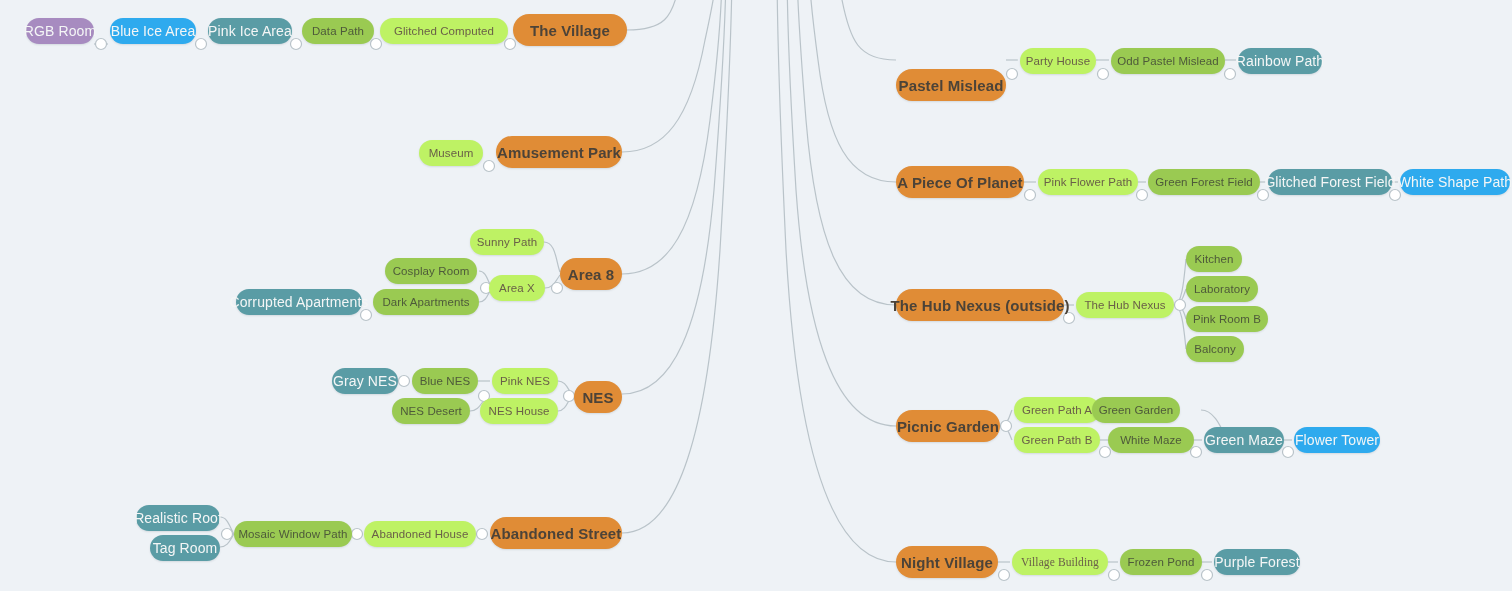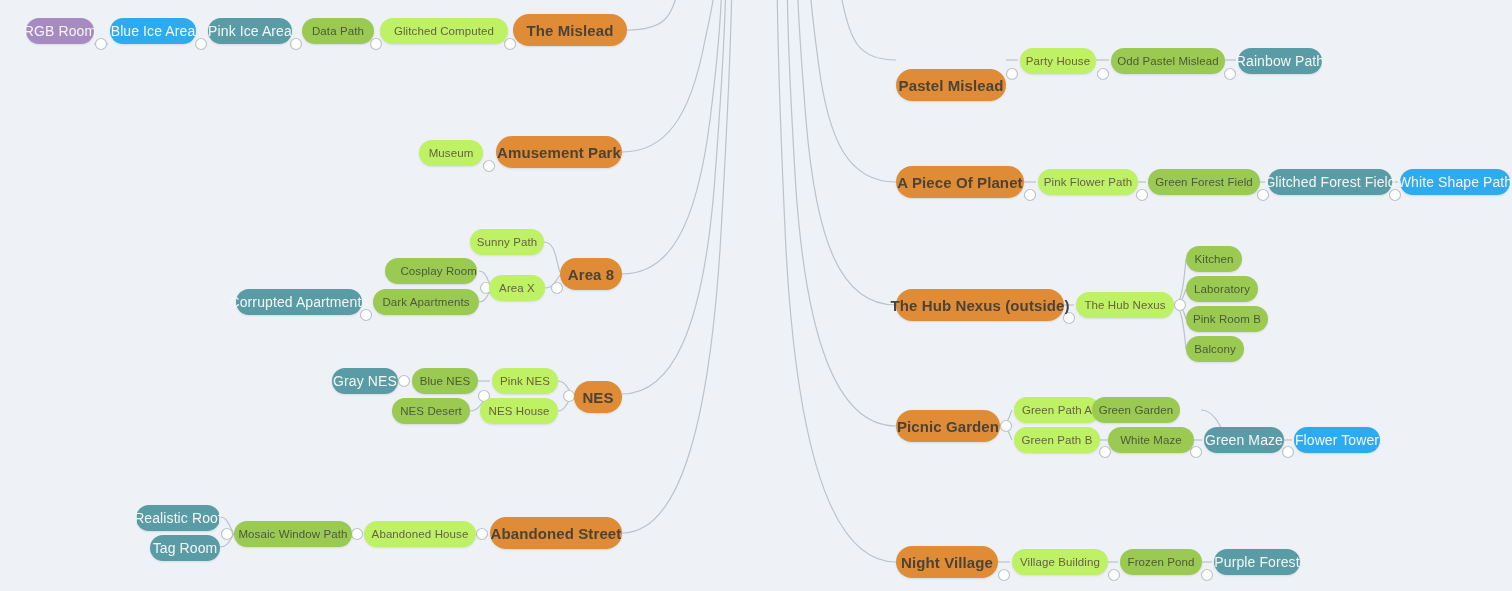--- a/index.html
+++ b/index.html
@@ -154,7 +154,7 @@
         <span>Glitched Computed</span>
       </div>
       <div class="node lvl-root c-orange" style="left: 513px; top: 14px; width: 114px;">
-        <span>The Mislead</span>
+        <span>The Village</span>
       </div>
       <div class="node lvl-1 c-yellow" style="left: 419px; top: 140px; width: 64px;">
         <span>Museum</span>

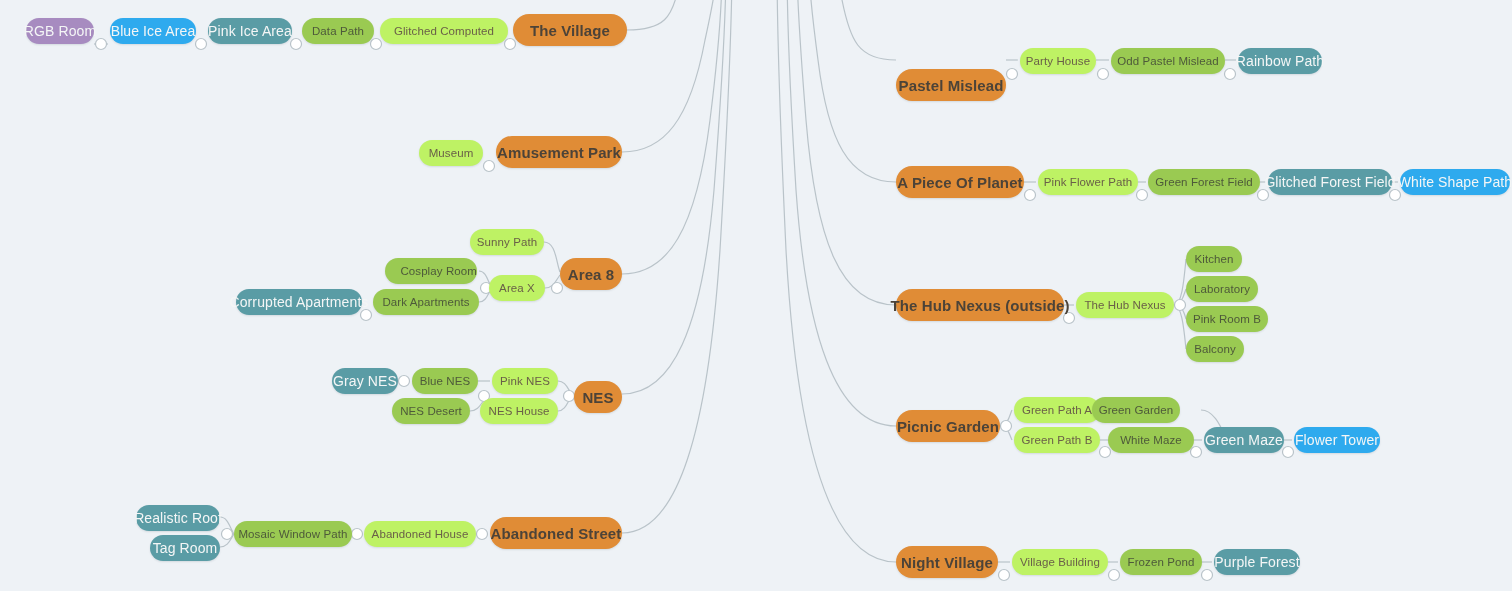--- a/index.html
+++ b/index.html
@@ -165,7 +165,7 @@
       <div class="node lvl-3 c-teal" style="left: 236px; top: 289px; width: 126px;">
         <span>Corrupted Apartments</span>
       </div>
-      <div class="node lvl-2 c-green" style="left: 385px; top: 258px; width: 92px; justify-content: flex-end;">
+      <div class="node lvl-2 c-green" style="left: 385px; top: 258px; width: 92px;">
         <span>Cosplay Room</span>
       </div>
       <div class="node lvl-2 c-green" style="left: 373px; top: 289px; width: 106px;">

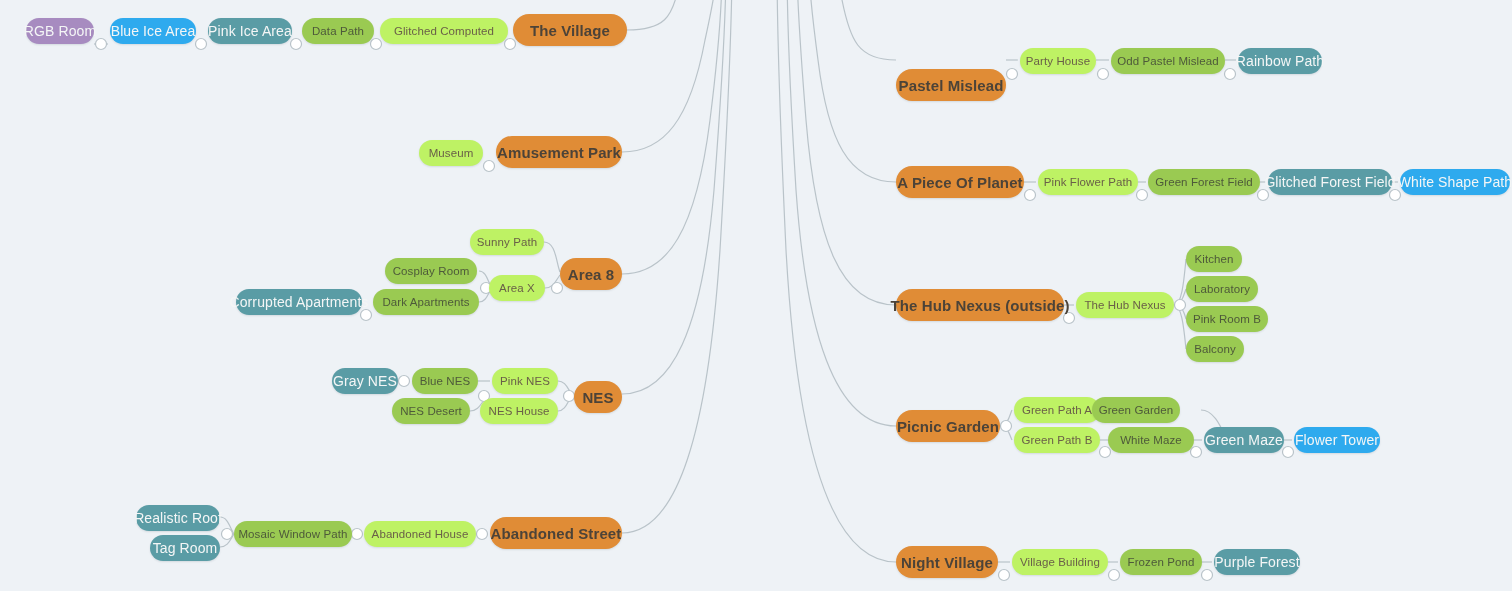--- a/index.html
+++ b/index.html
@@ -282,7 +282,7 @@
       <div class="node lvl-root c-orange" style="left: 896px; top: 546px; width: 102px;">
         <span>Night Village</span>
       </div>
-      <div class="node lvl-1 c-yellow" style="left: 1012px; top: 549px; width: 96px;">
+      <div class="node lvl-1 c-yellow" style="left: 1012px; top: 549px; width: 96px; font-family: Liberation Serif, serif;">
         <span>Village Building</span>
       </div>
       <div class="node lvl-2 c-green" style="left: 1120px; top: 549px; width: 82px;">

